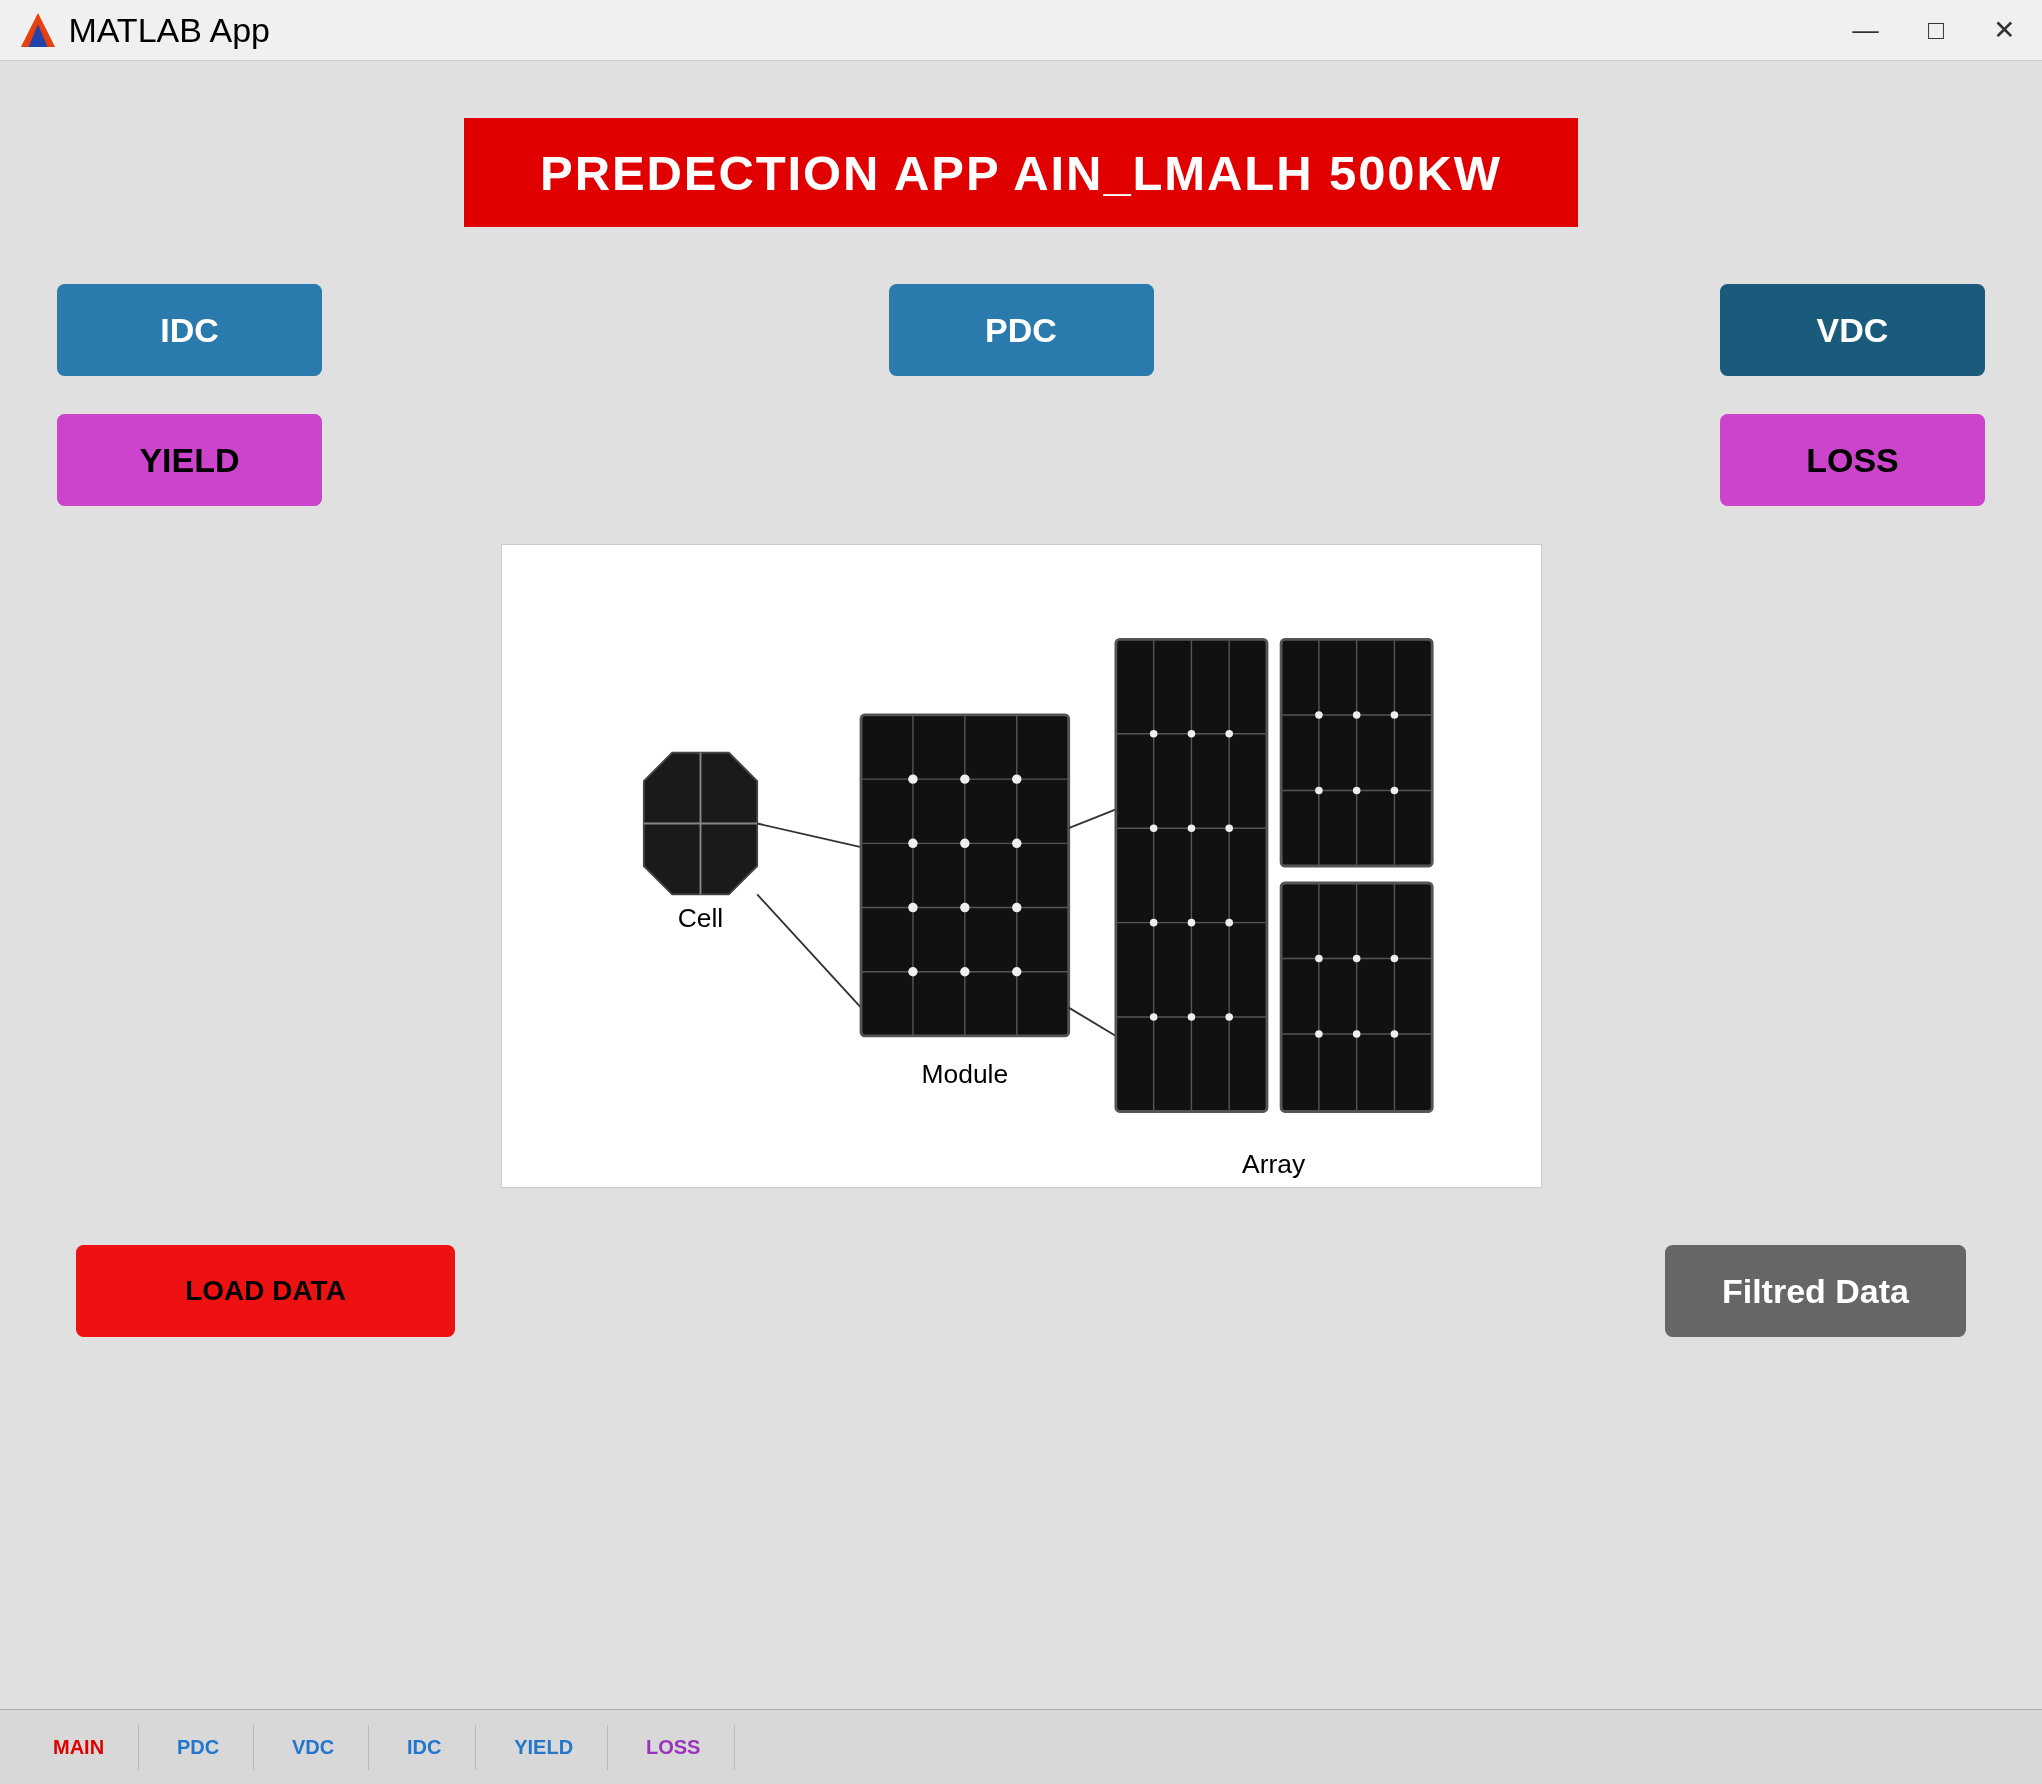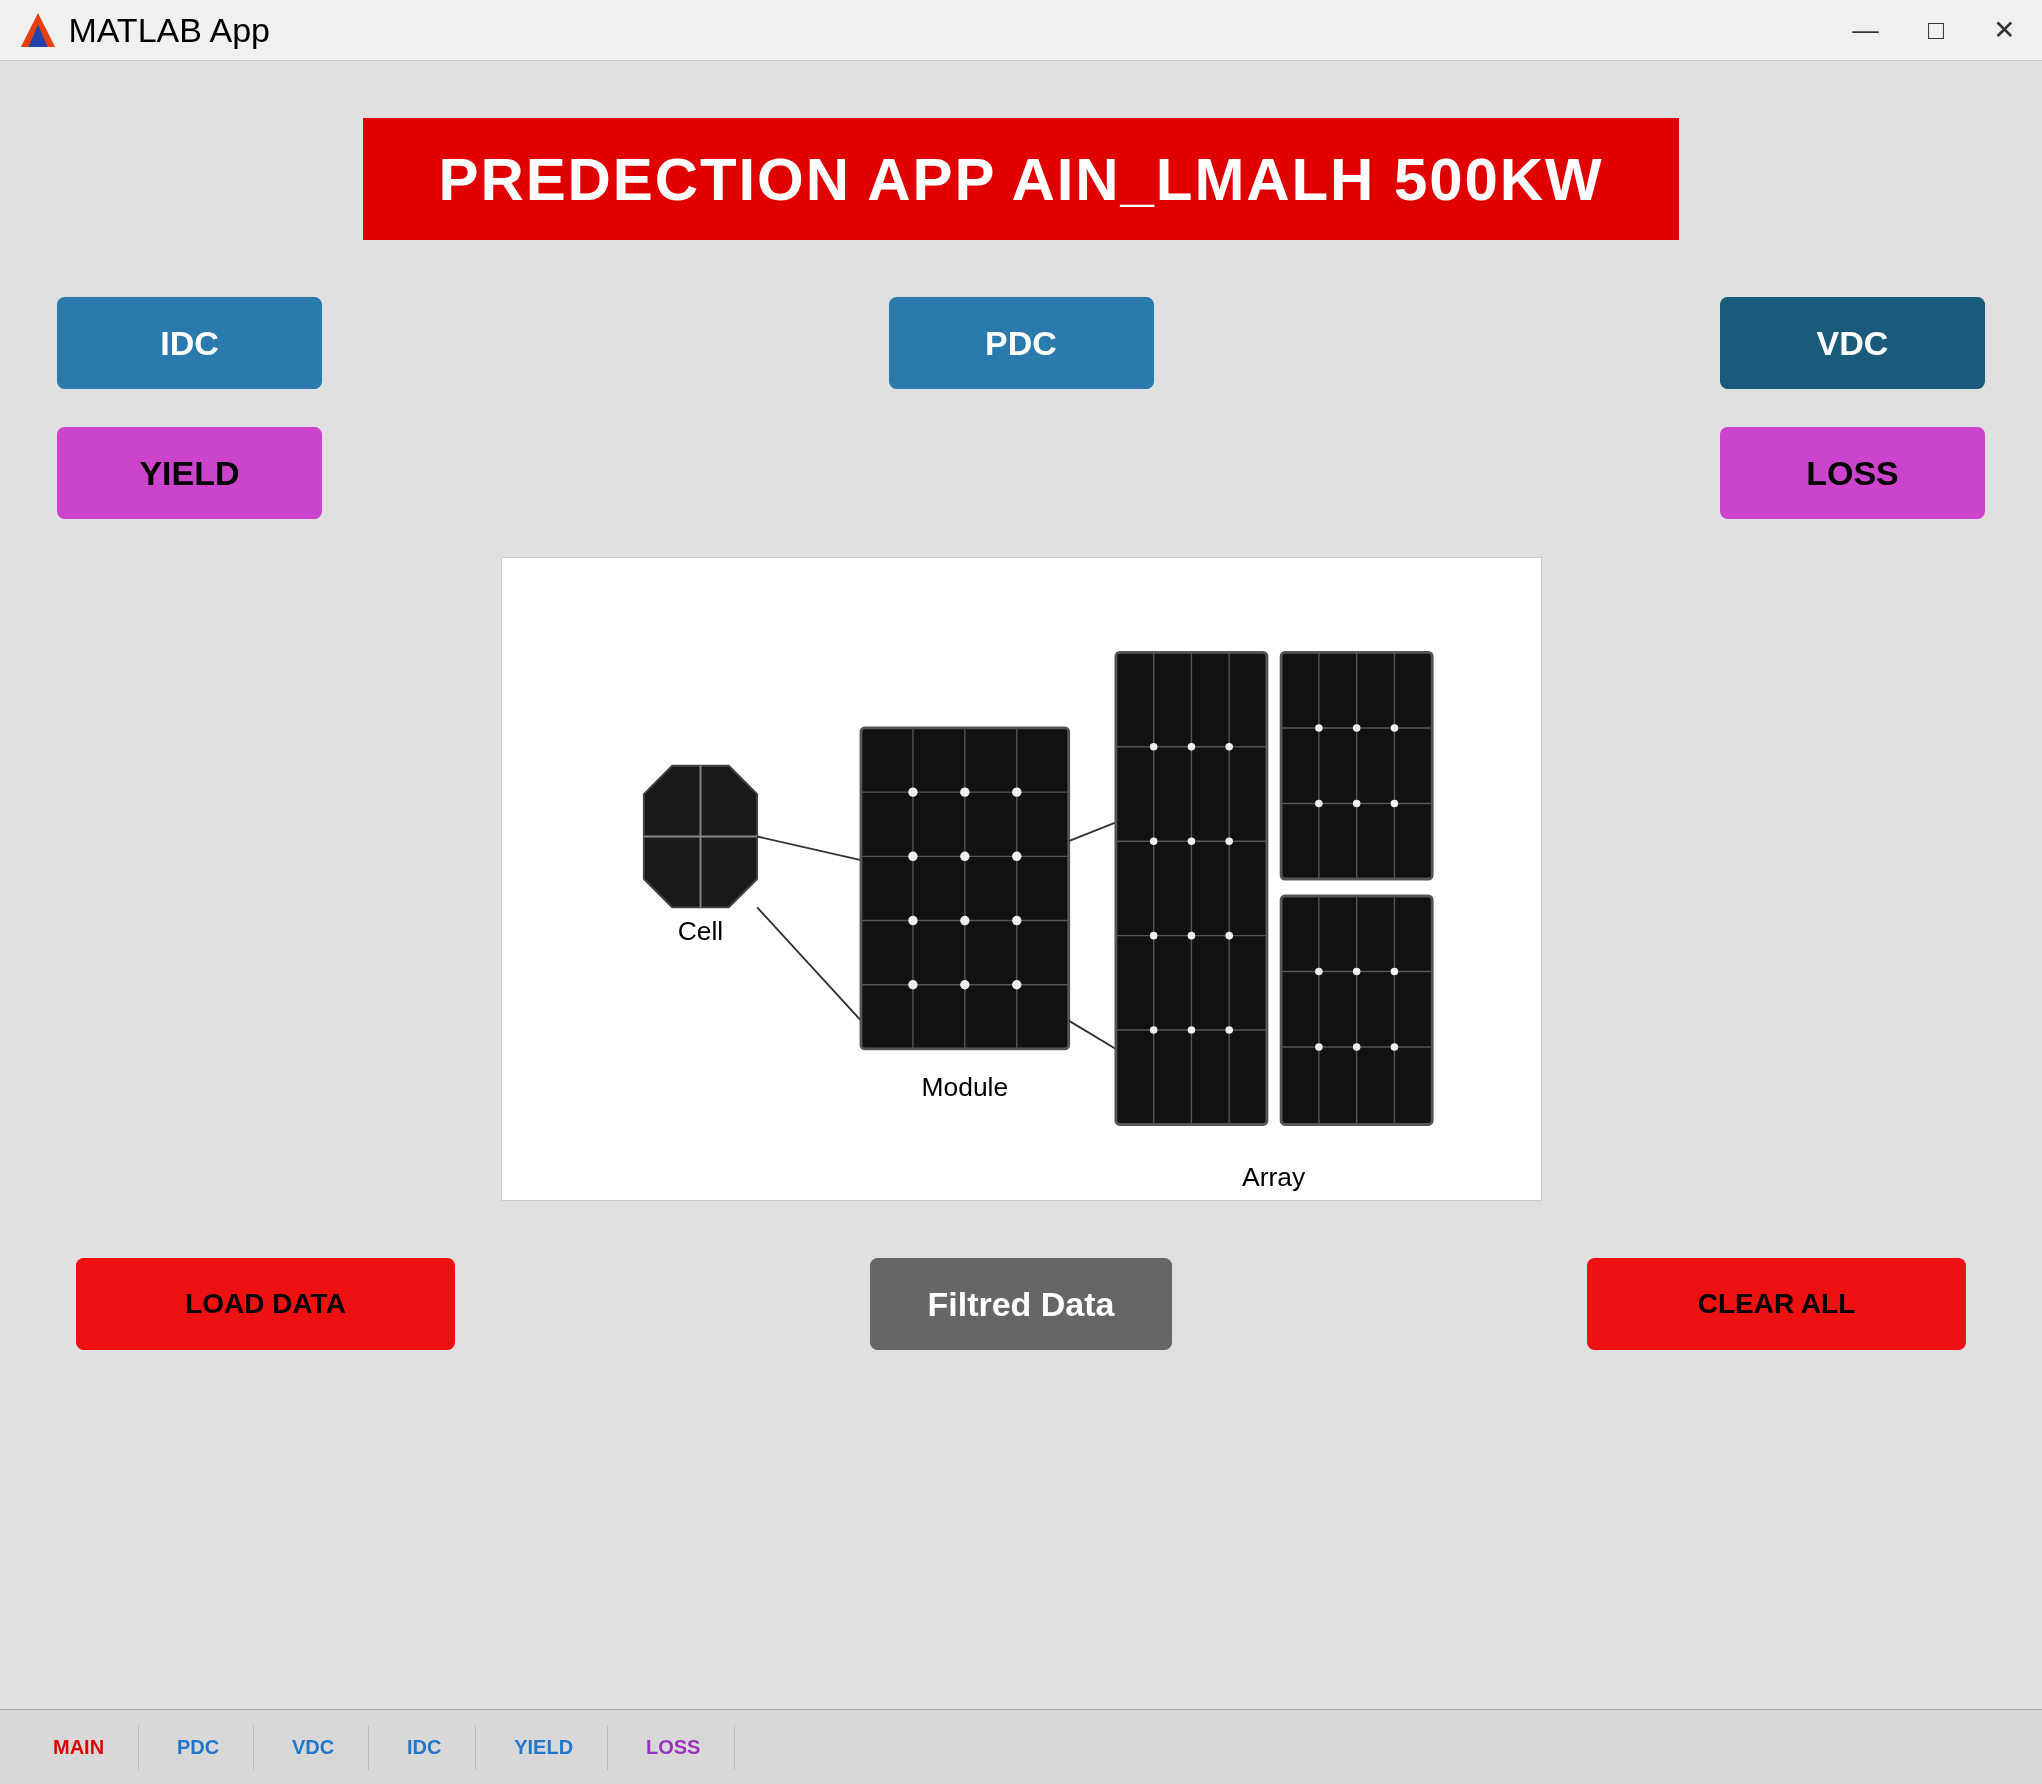--- a/index.html
+++ b/index.html
@@ -72,7 +72,7 @@
     .app-title {
       background: #e00000;
       color: #fff;
-      font-size: 60px;
+      font-size: 49px;
       font-weight: bold;
       padding: 26.5px 76px;
       text-align: center;

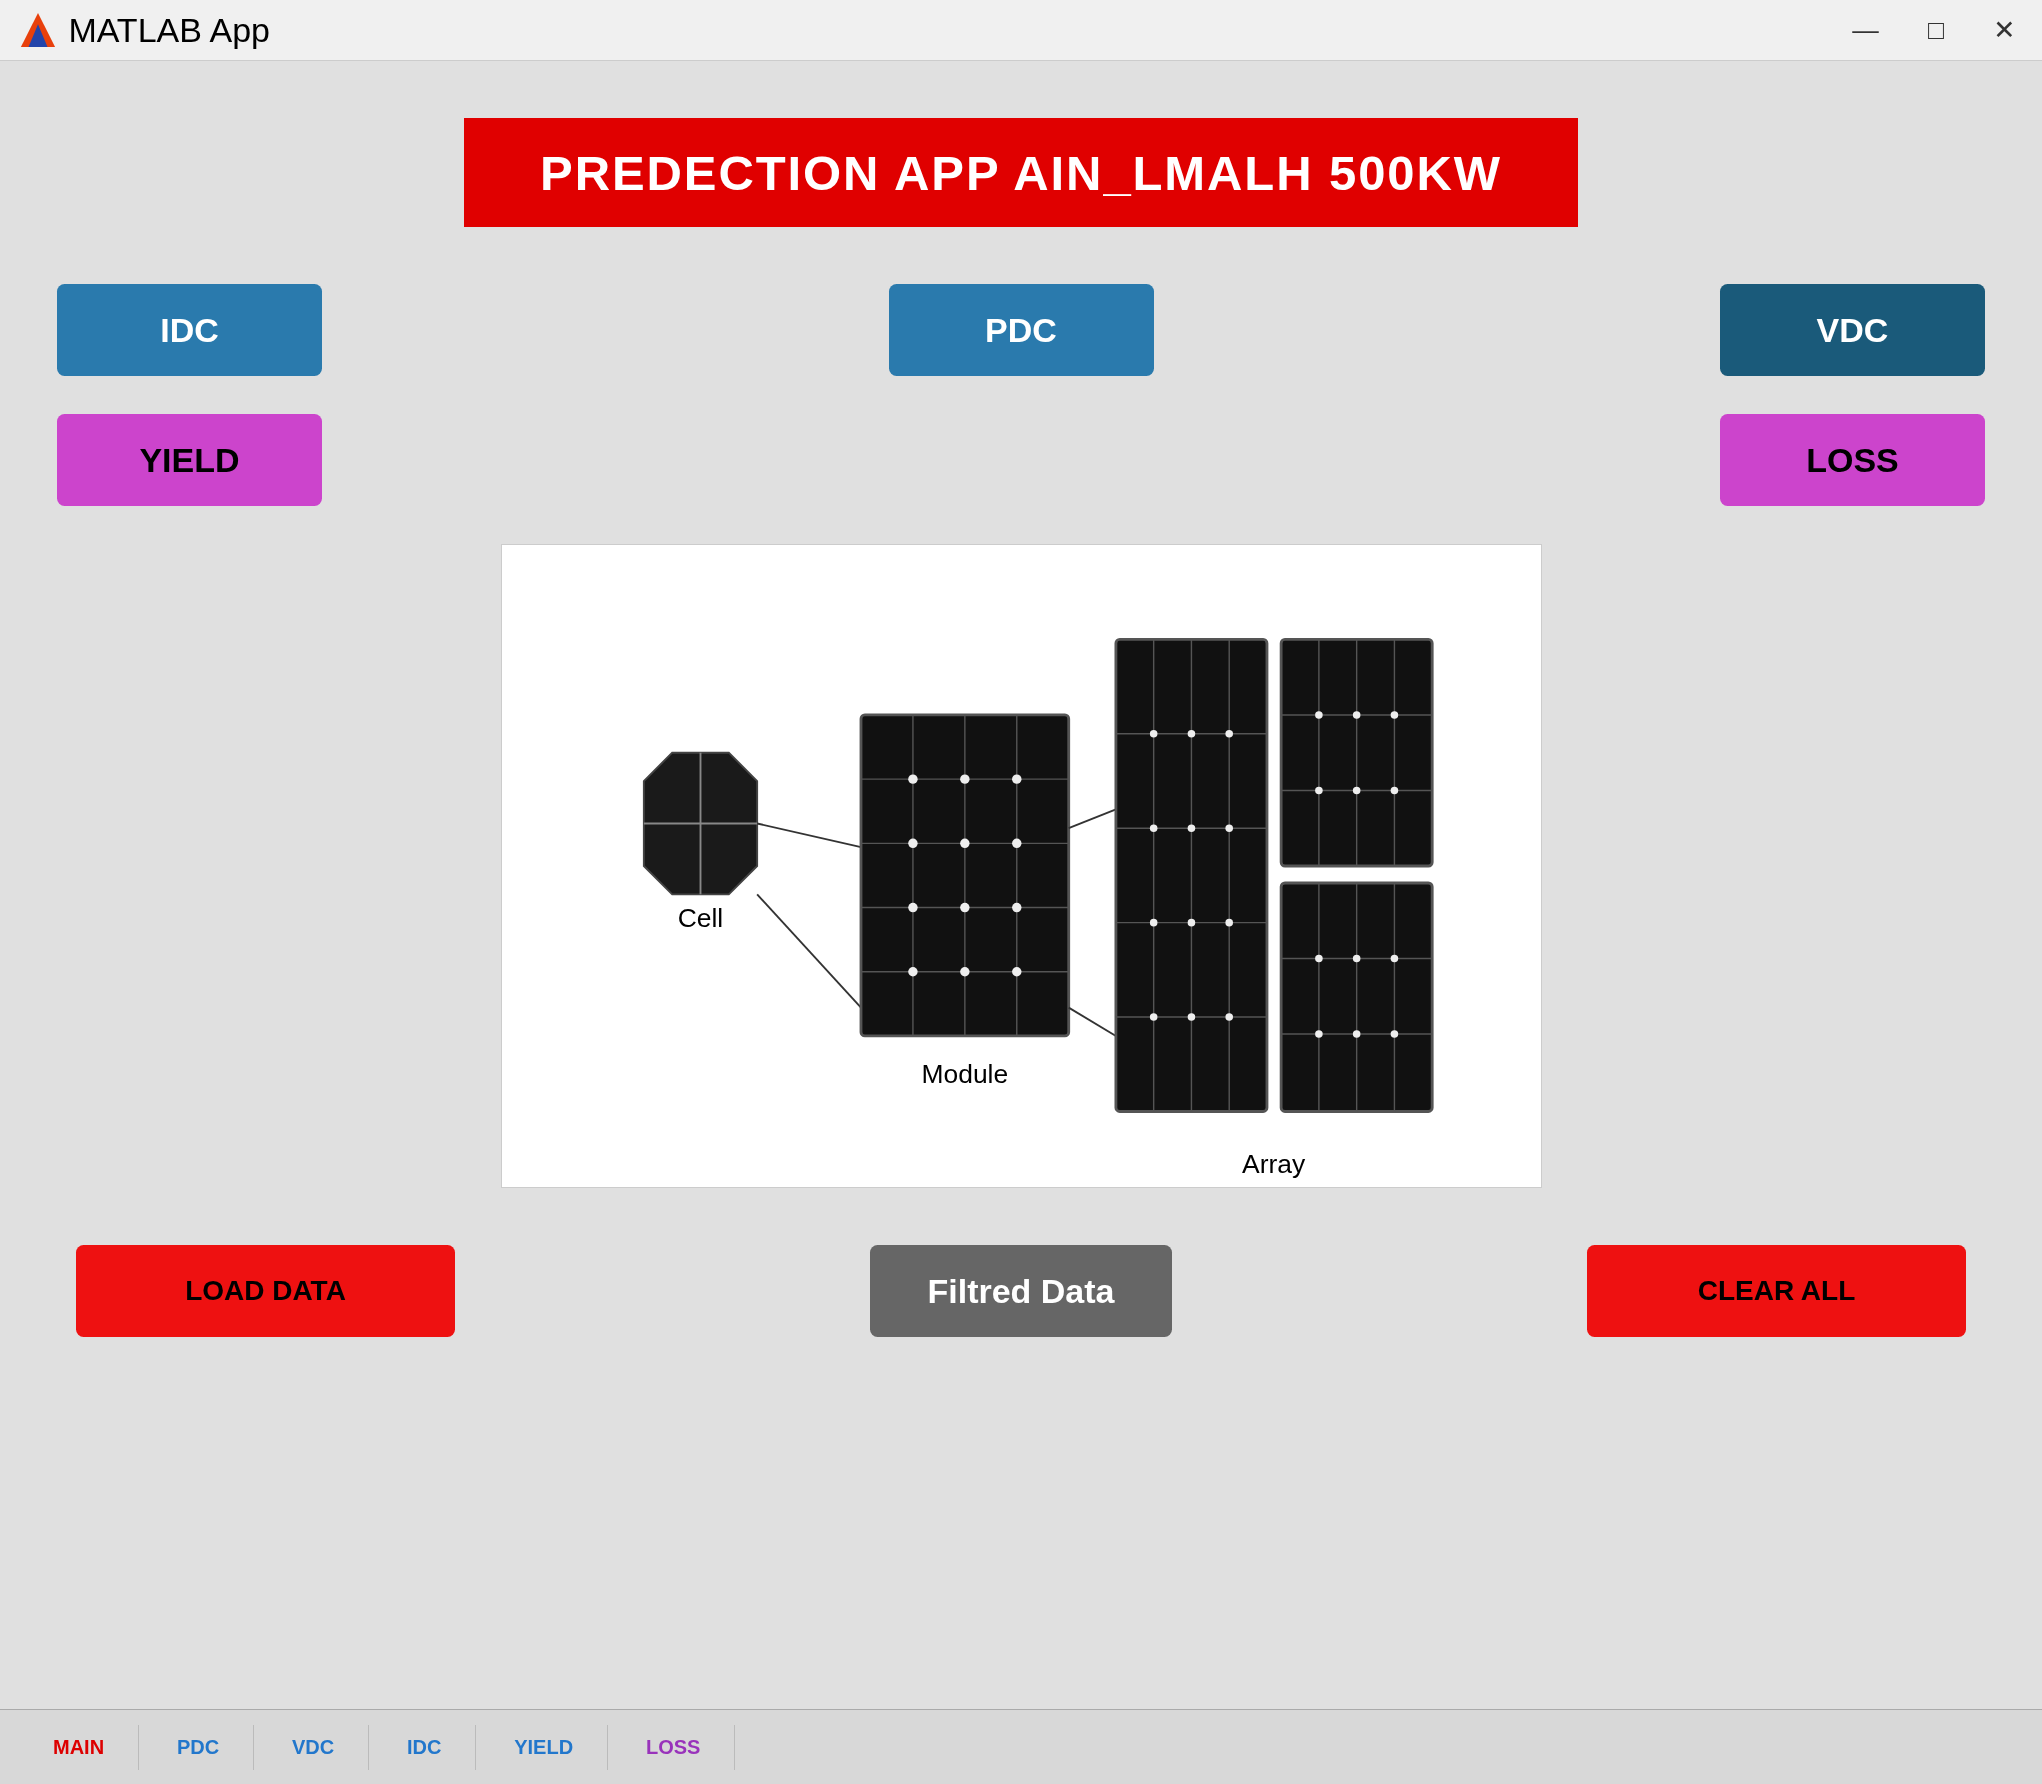--- a/index.html
+++ b/index.html
@@ -368,7 +368,6 @@
   <div class="bottom-bar">
     <button class="btn-red">LOAD DATA</button>
     <button class="btn-gray">Filtred Data</button>
-    <button class="btn-red">CLEAR ALL</button>
   </div>
 
 </div>

